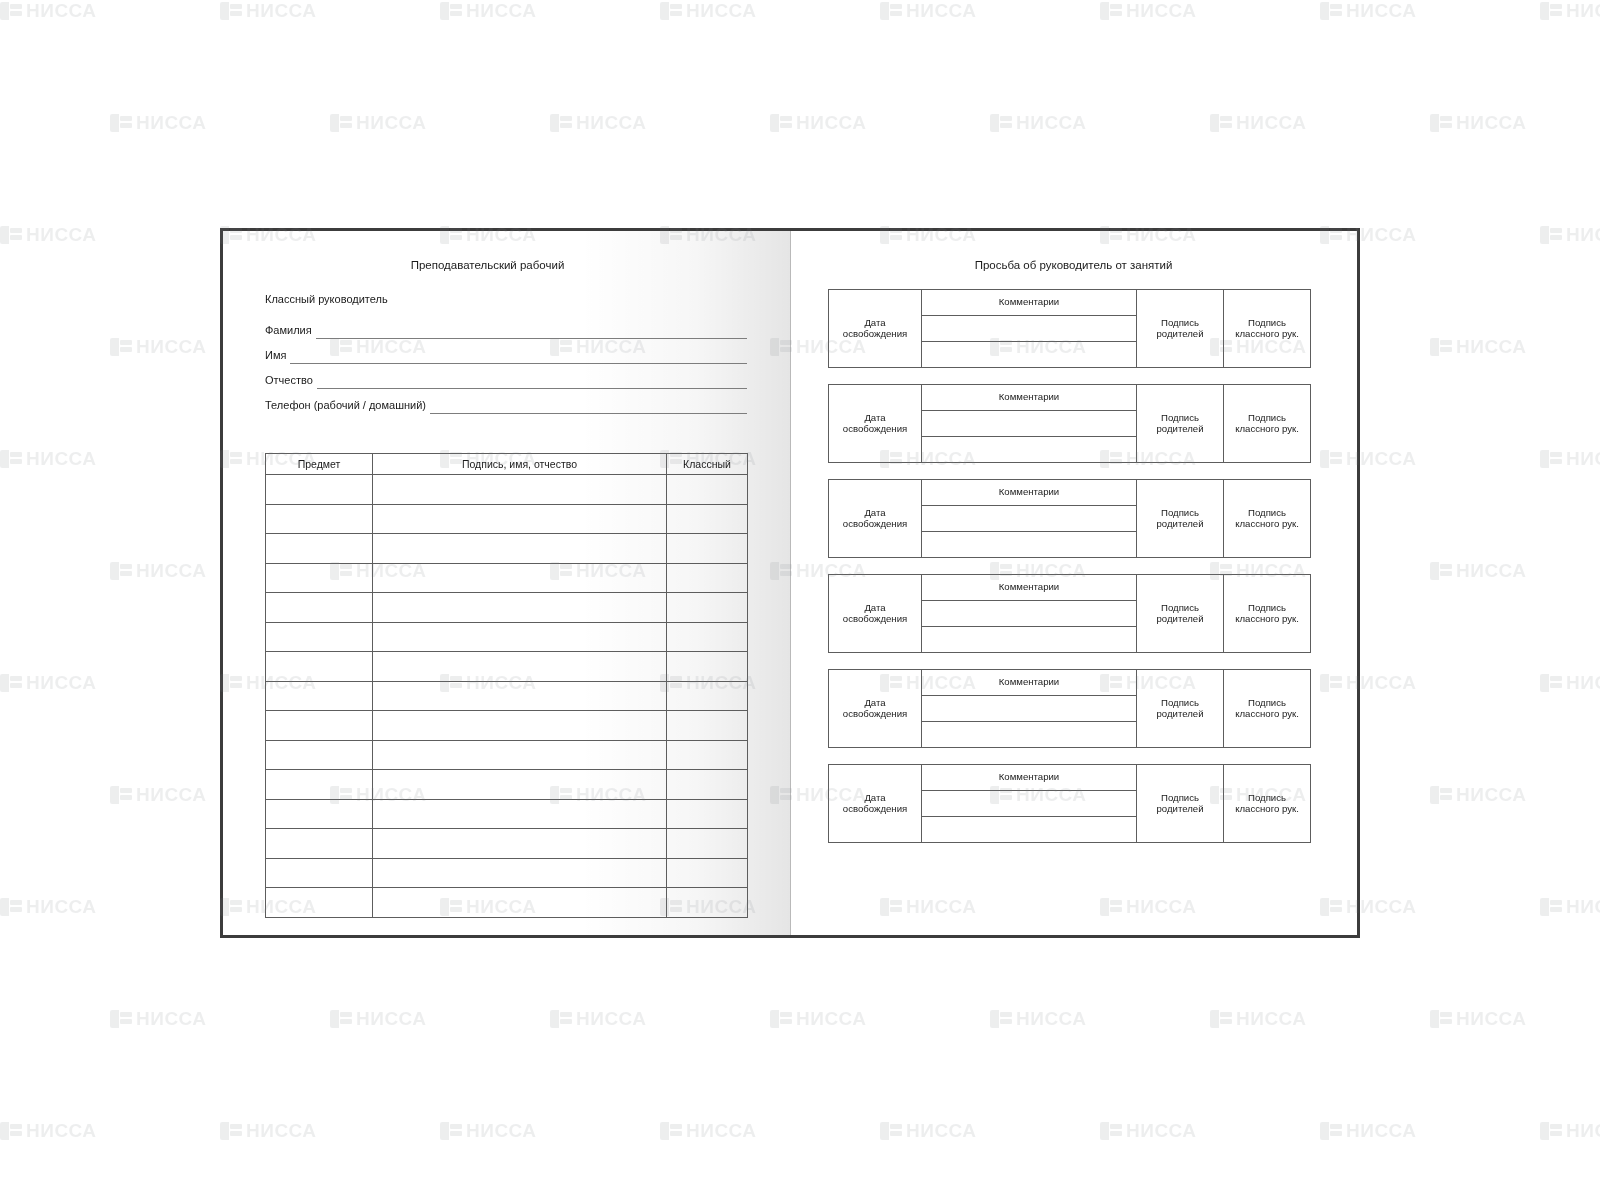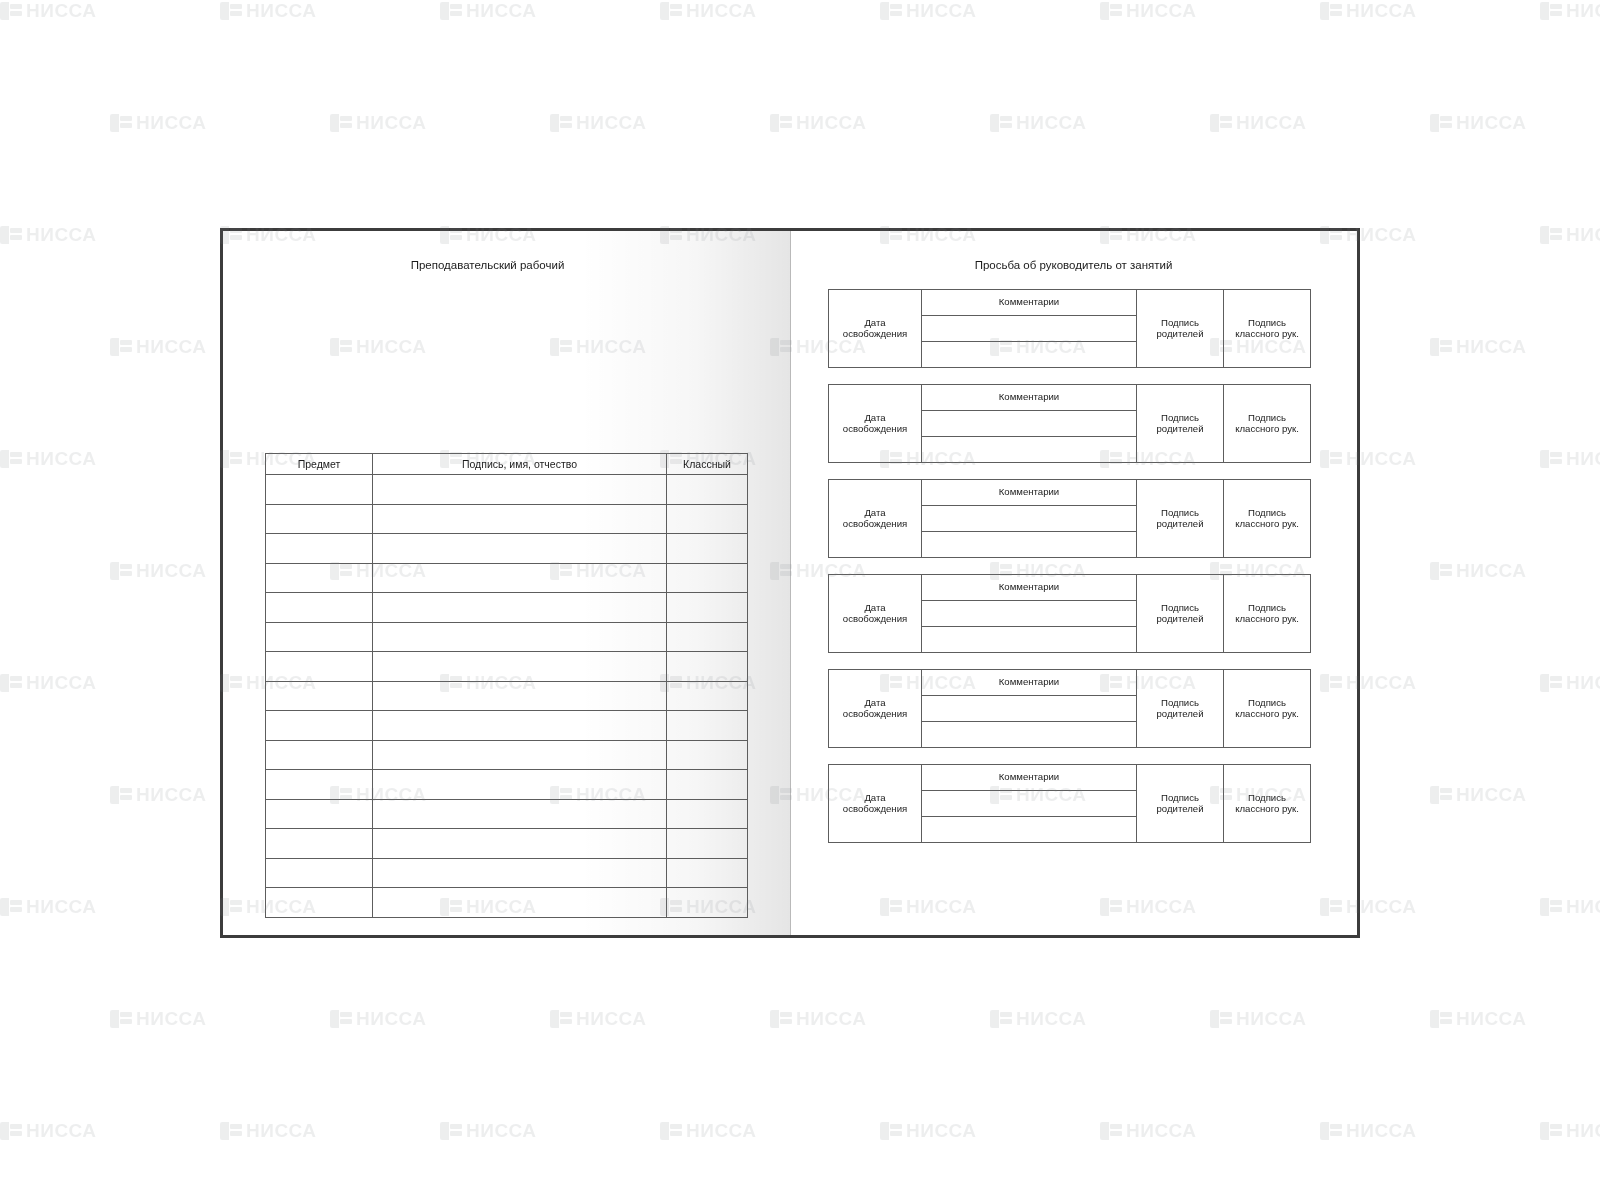--- a/index.html
+++ b/index.html
@@ -209,6 +209,26 @@
 
     <div class="page-title">Преподавательский рабочий</div>
 
+    <div class="head-block">
+      <p class="lead">Классный руководитель</p>
+
+      <div class="field-row">
+        <span class="f-label">Фамилия</span>
+        <span class="f-line"></span>
+      </div>
+      <div class="field-row">
+        <span class="f-label">Имя</span>
+        <span class="f-line"></span>
+      </div>
+      <div class="field-row">
+        <span class="f-label">Отчество</span>
+        <span class="f-line"></span>
+      </div>
+      <div class="field-row">
+        <span class="f-label">Телефон (рабочий / домашний)</span>
+        <span class="f-line"></span>
+      </div>
+    </div>
 
     <table id="subject-table">
       <colgroup>

